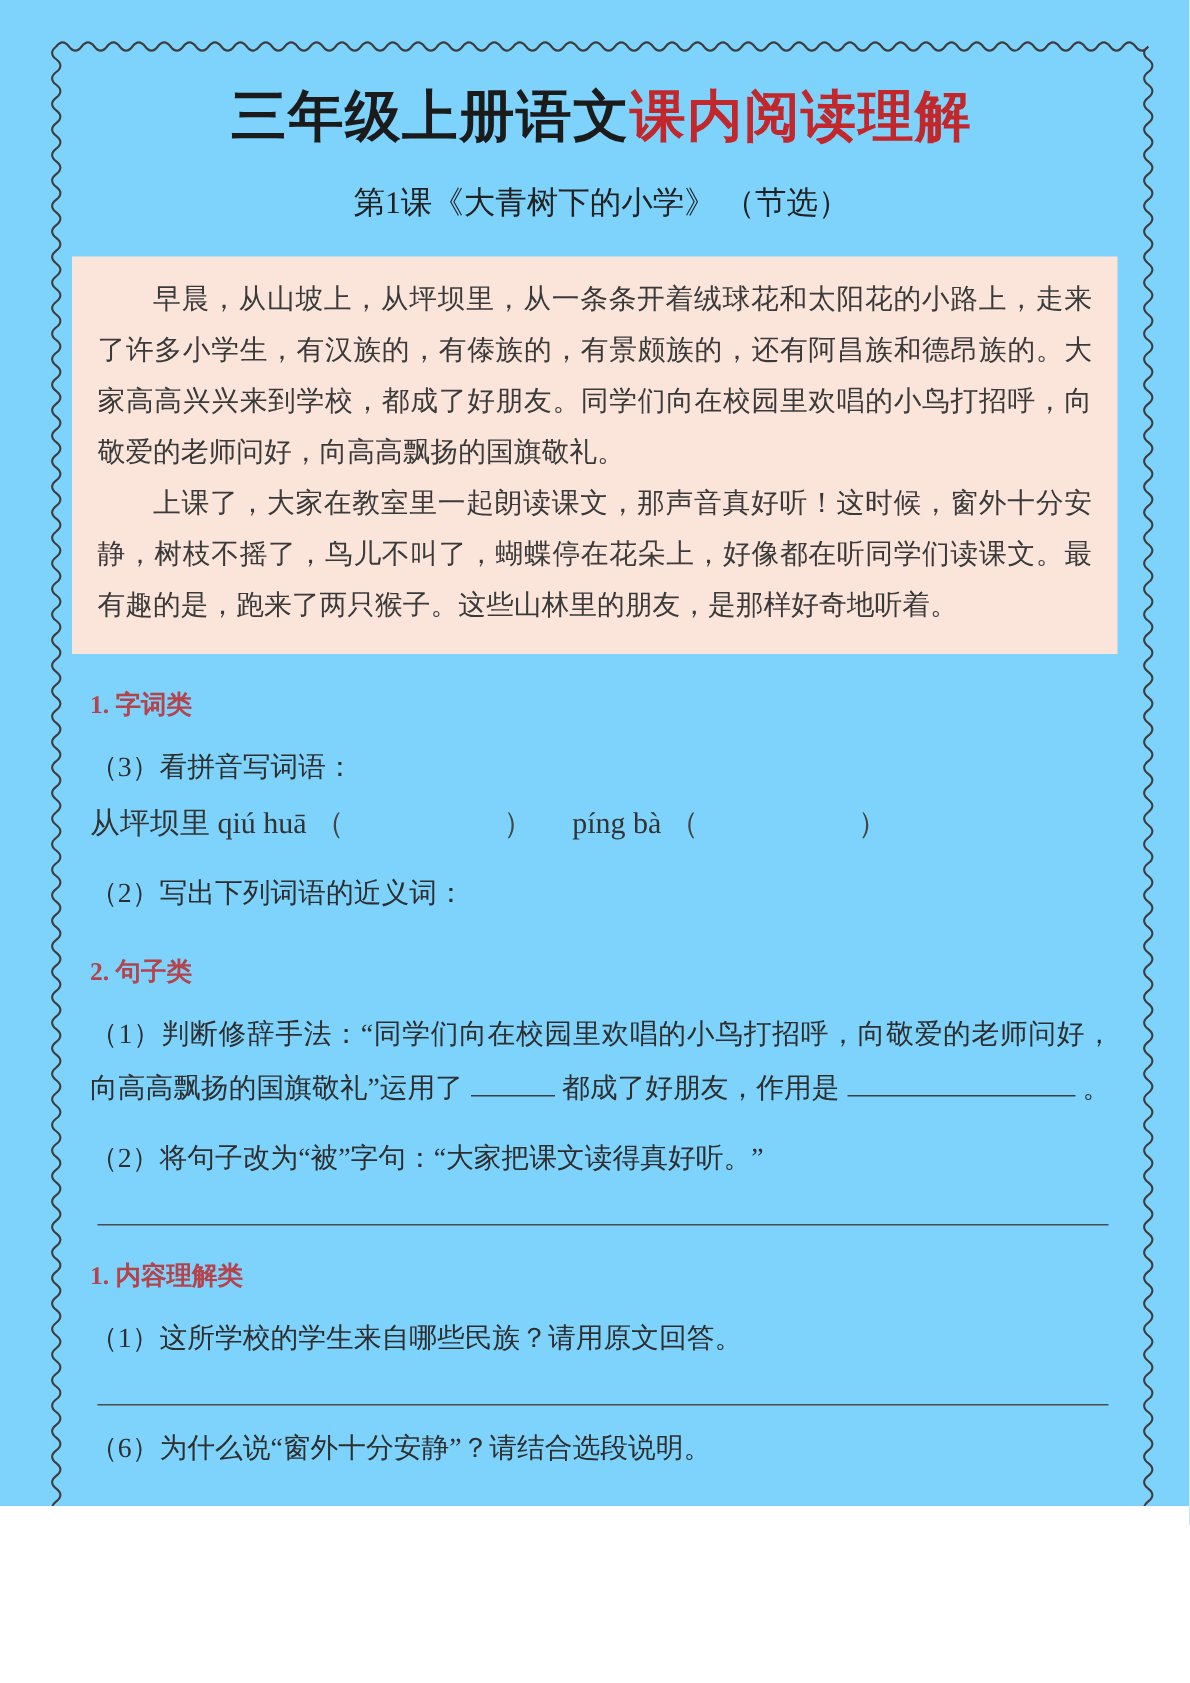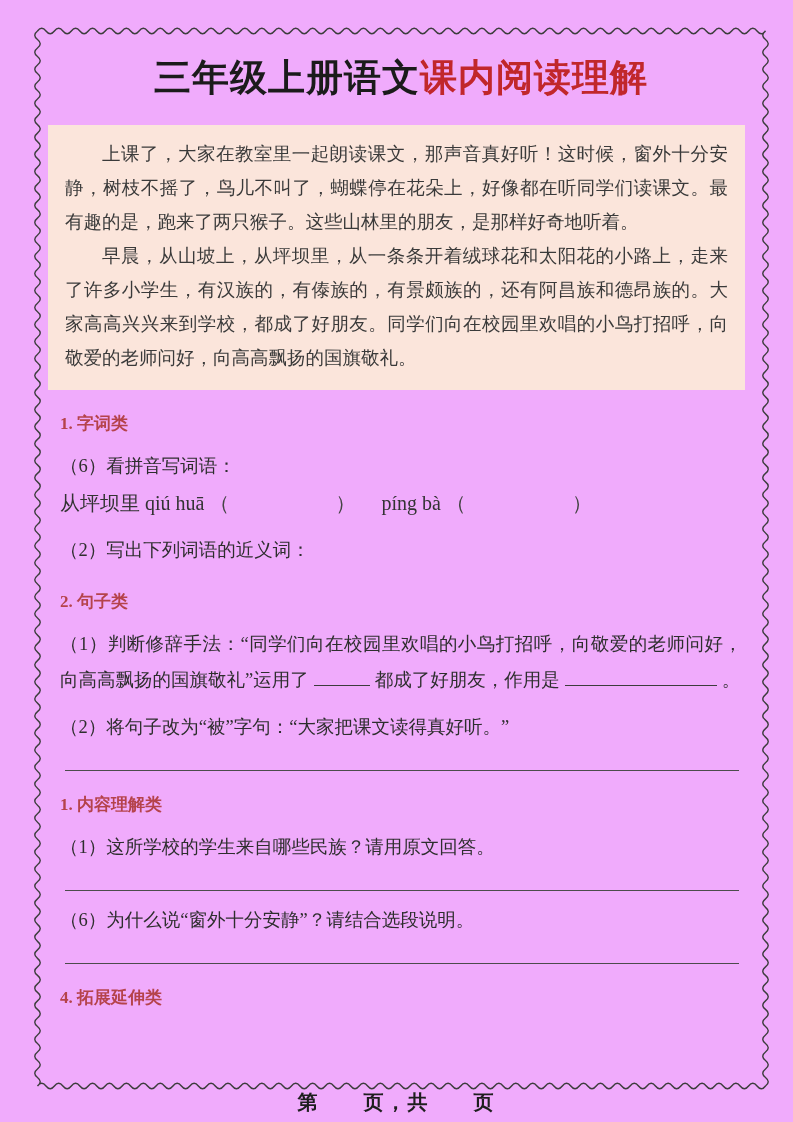--- a/index.html
+++ b/index.html
@@ -4,7 +4,7 @@
 <style>
   html,body { margin:0; padding:0; background:#fff; }
   .page {
-    position:relative; width:793px; height:1122px; background:#f0abfc;
+    position:relative; width:793px; height:1004px; background:#7dd3fc;
     overflow:hidden;
     font-family:"Liberation Serif","DejaVu Serif",serif;
     color:#2d2d2d;

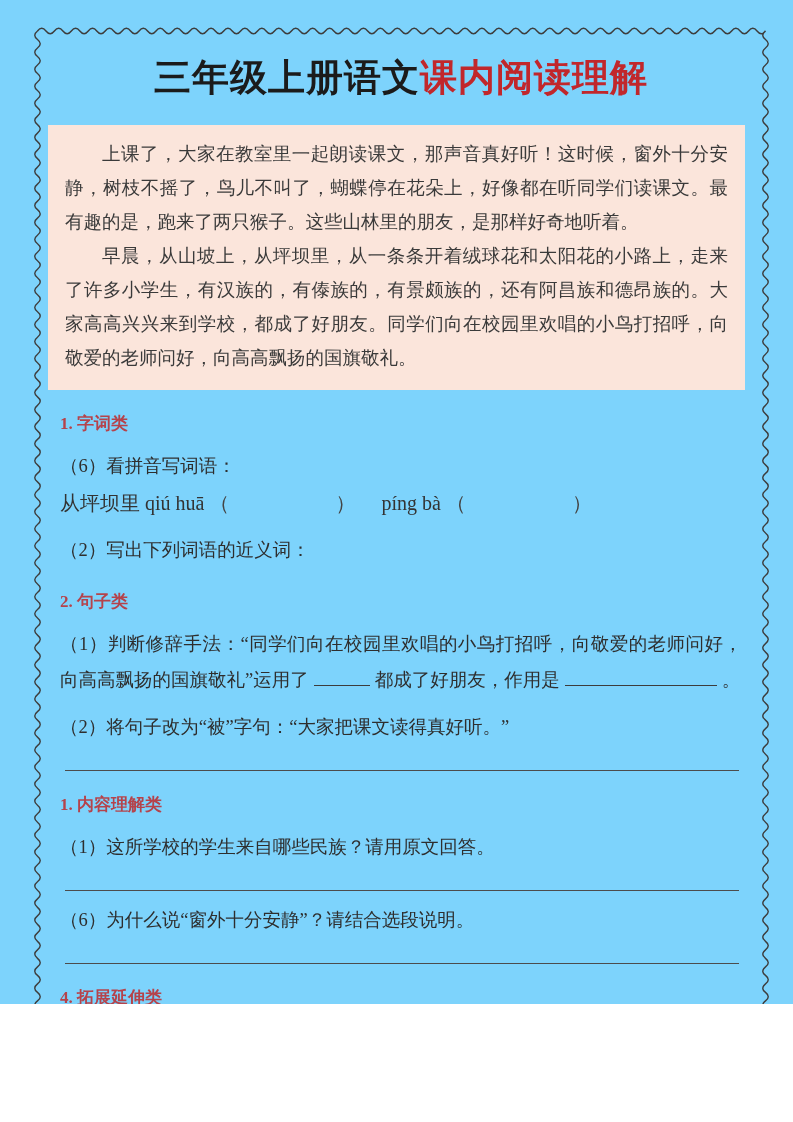--- a/index.html
+++ b/index.html
@@ -75,6 +75,7 @@
 
     <h1 class="title"><span>三年级上册语文</span><span class="red-part">课内阅读理解</span></h1>
 
+    <div class="subtitle">第1课《大青树下的小学》 （节选）</div>
 
     <div class="passage">
       <p>上课了，大家在教室里一起朗读课文，那声音真好听！这时候，窗外十分安静，树枝不摇了，鸟儿不叫了，蝴蝶停在花朵上，好像都在听同学们读课文。最有趣的是，跑来了两只猴子。这些山林里的朋友，是那样好奇地听着。</p>

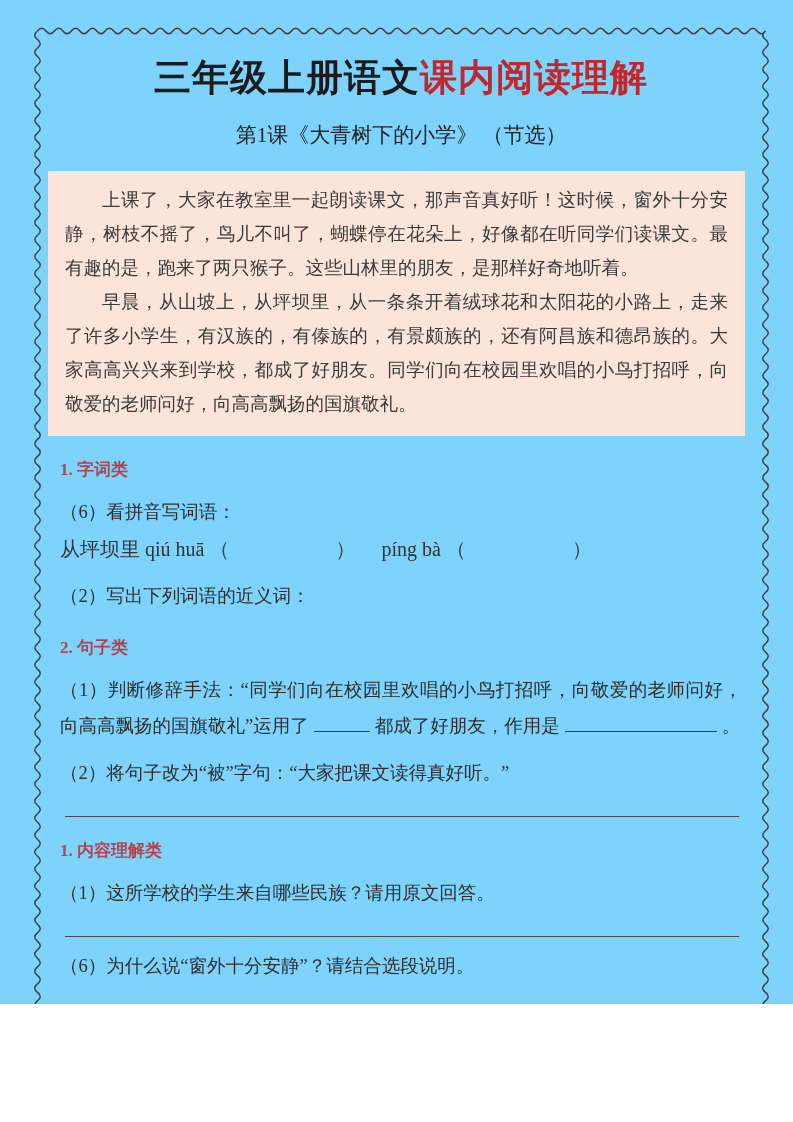--- a/index.html
+++ b/index.html
@@ -78,8 +78,8 @@
     <div class="subtitle">第1课《大青树下的小学》 （节选）</div>
 
     <div class="passage">
+      <p>早晨，从山坡上，从坪坝里，从一条条开着绒球花和太阳花的小路上，走来了许多小学生，有汉族的，有傣族的，有景颇族的，还有阿昌族和德昂族的。大家高高兴兴来到学校，都成了好朋友。同学们向在校园里欢唱的小鸟打招呼，向敬爱的老师问好，向高高飘扬的国旗敬礼。</p>
       <p>上课了，大家在教室里一起朗读课文，那声音真好听！这时候，窗外十分安静，树枝不摇了，鸟儿不叫了，蝴蝶停在花朵上，好像都在听同学们读课文。最有趣的是，跑来了两只猴子。这些山林里的朋友，是那样好奇地听着。</p>
-      <p>早晨，从山坡上，从坪坝里，从一条条开着绒球花和太阳花的小路上，走来了许多小学生，有汉族的，有傣族的，有景颇族的，还有阿昌族和德昂族的。大家高高兴兴来到学校，都成了好朋友。同学们向在校园里欢唱的小鸟打招呼，向敬爱的老师问好，向高高飘扬的国旗敬礼。</p>
     </div>
 
     <div class="sec-head">1. 字词类</div>

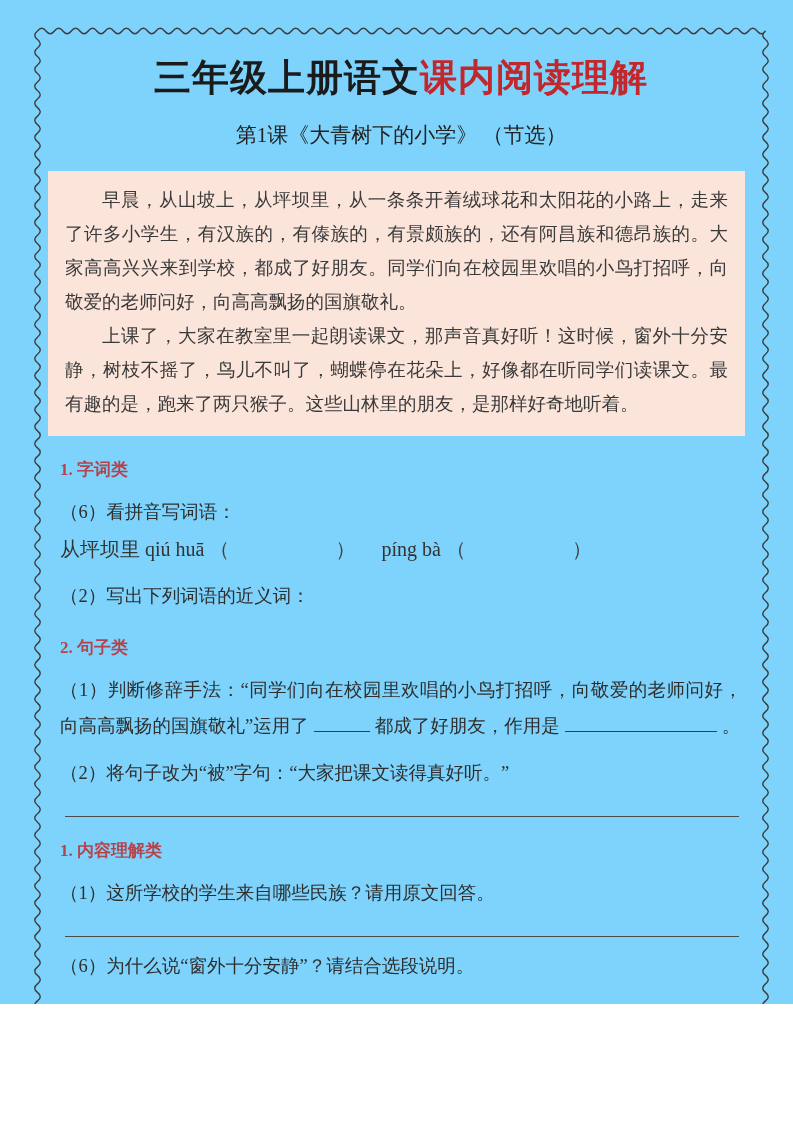--- a/index.html
+++ b/index.html
@@ -83,7 +83,7 @@
     </div>
 
     <div class="sec-head">1. 字词类</div>
-    <p class="q">（6）看拼音写词语：</p>
+    <p class="q">（3）看拼音写词语：</p>
 
     <div class="pinyin-row">
       <span class="pinyin">从坪坝里 qiú huā</span>

